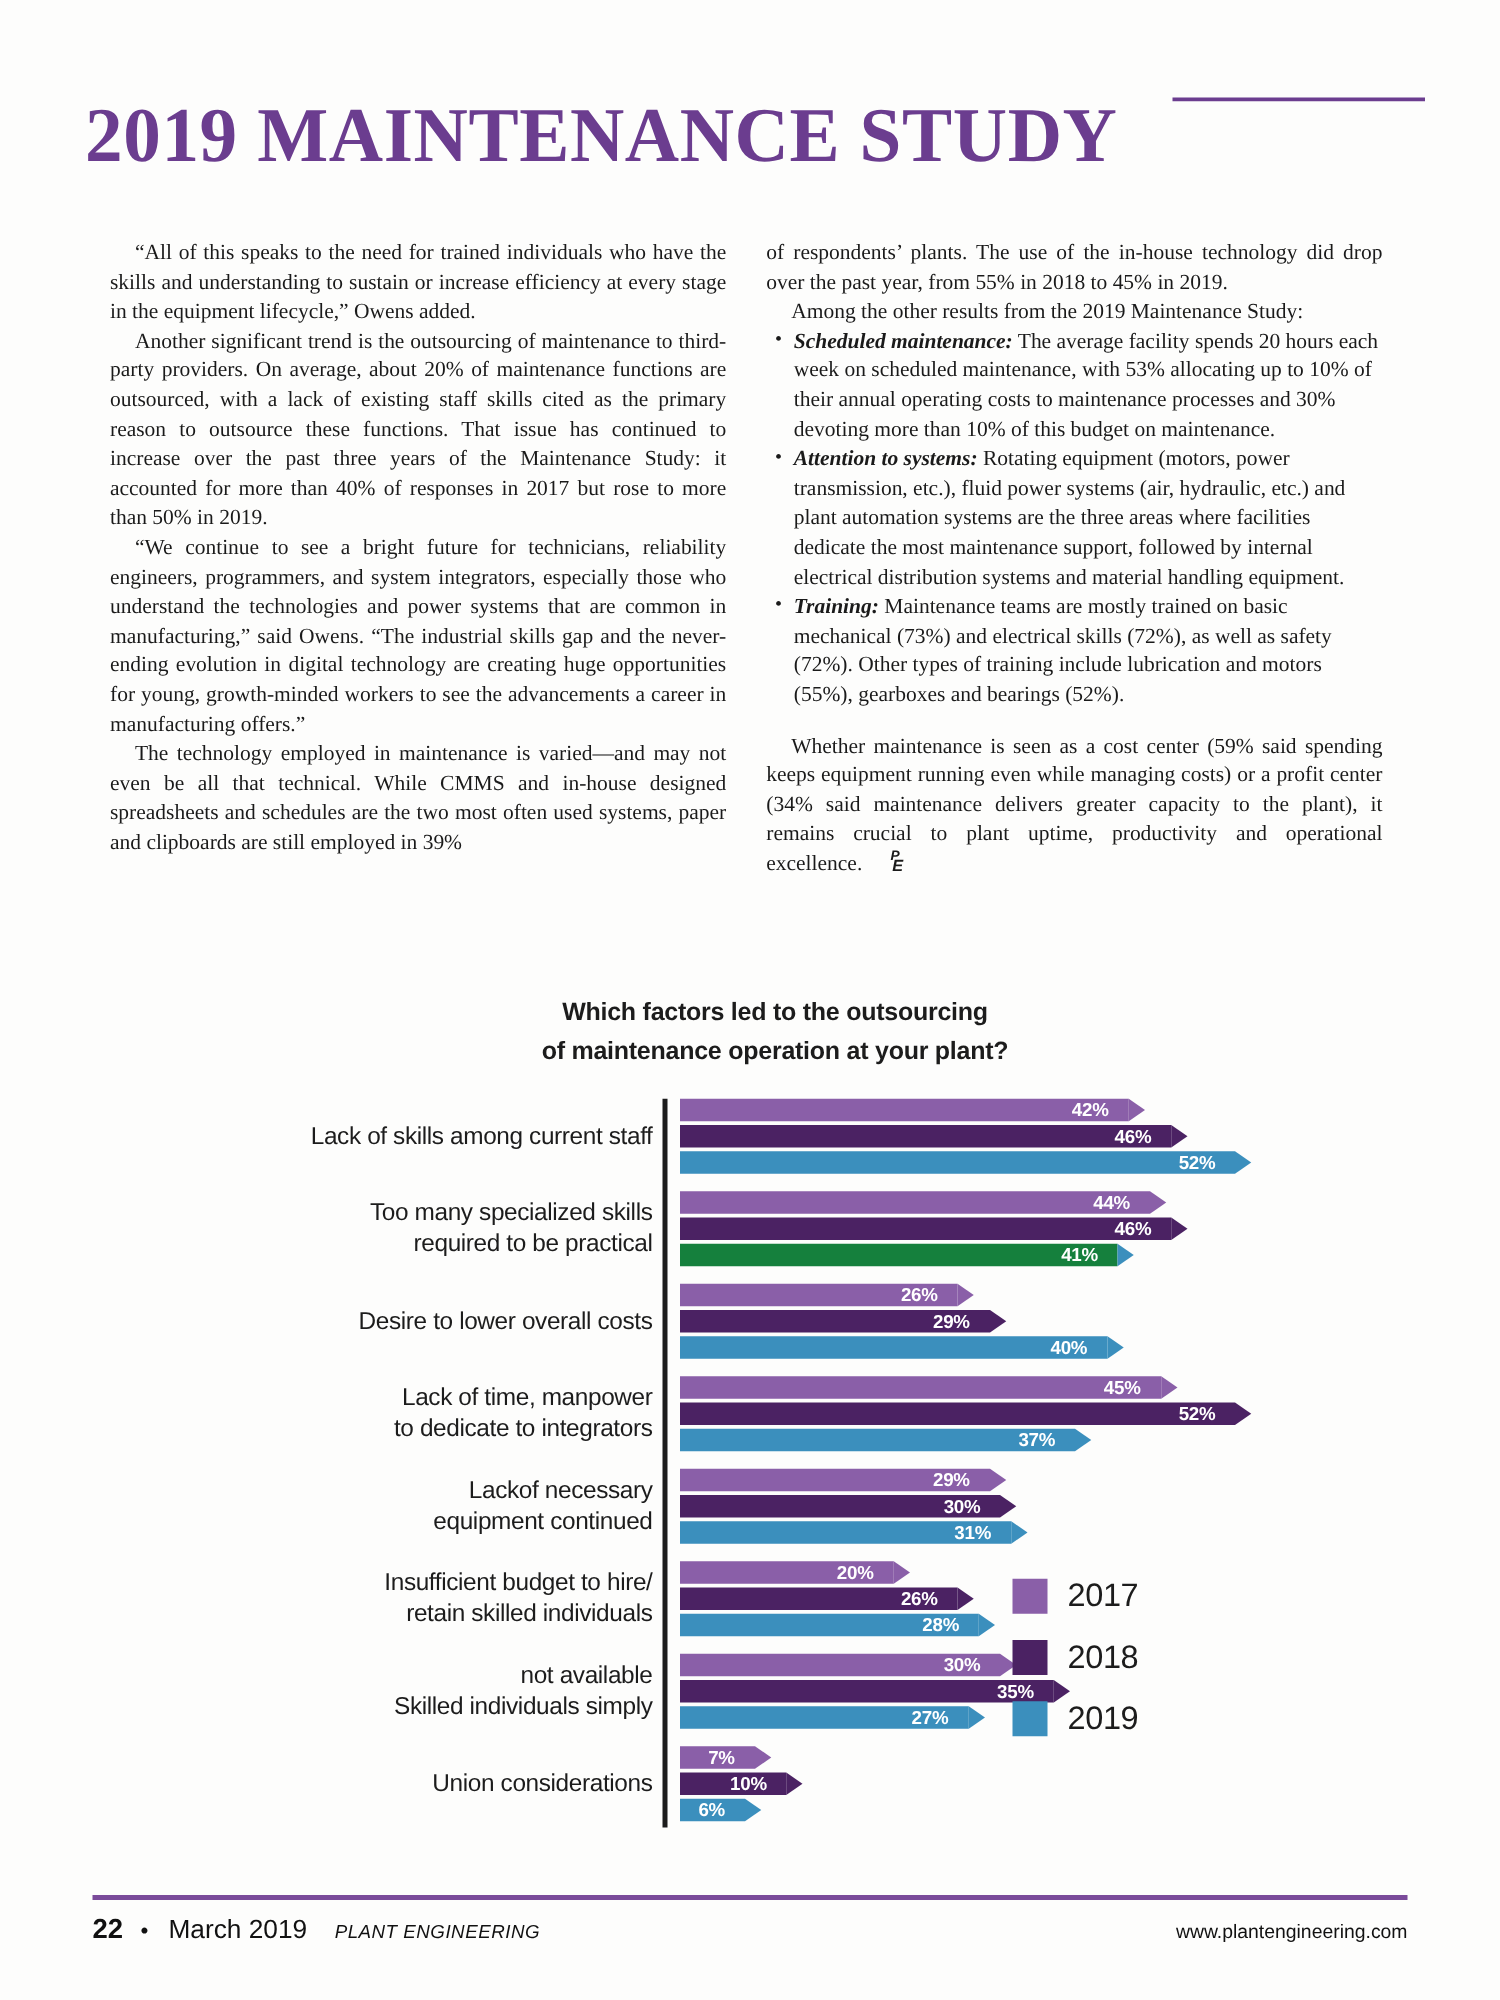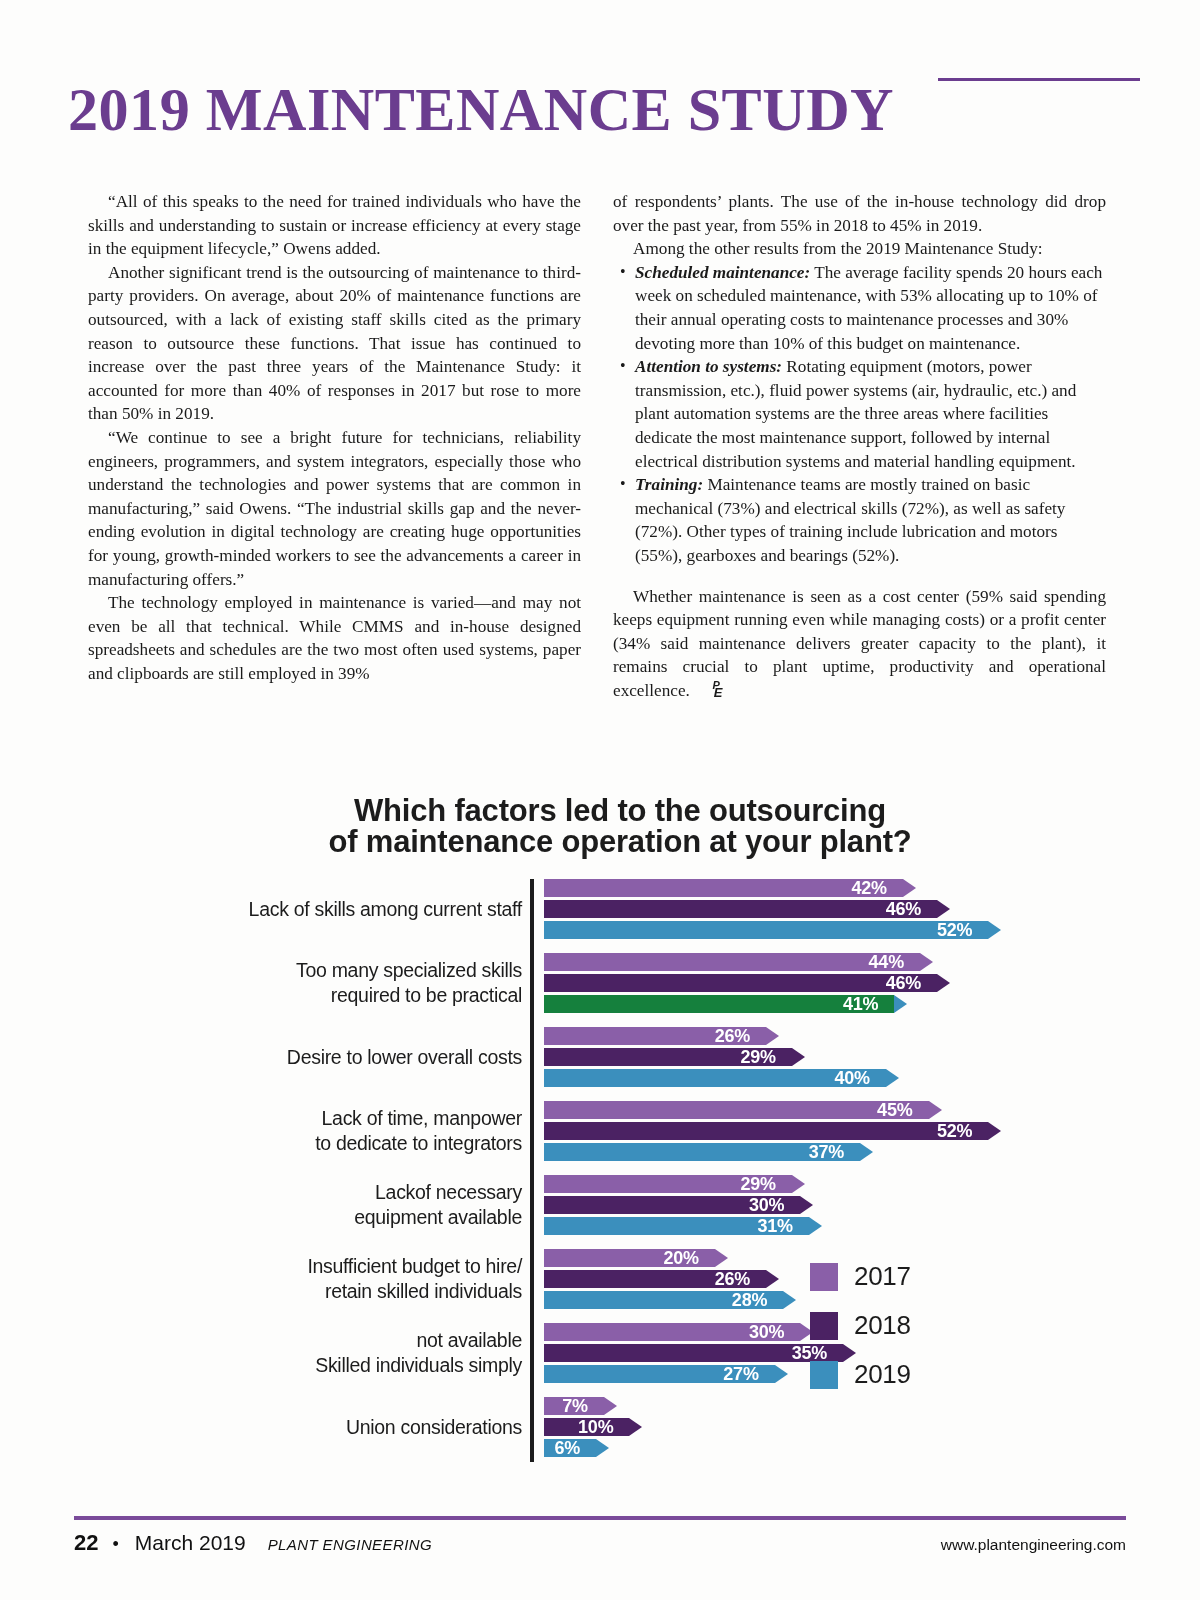--- a/index.html
+++ b/index.html
@@ -123,7 +123,7 @@
   .chart-title {
     text-align: center;
     font-weight: bold;
-    font-size: 31px;
+    font-size: 20px;
     line-height: 31px;
     color: #1c1c1c;
     letter-spacing: -0.2px;

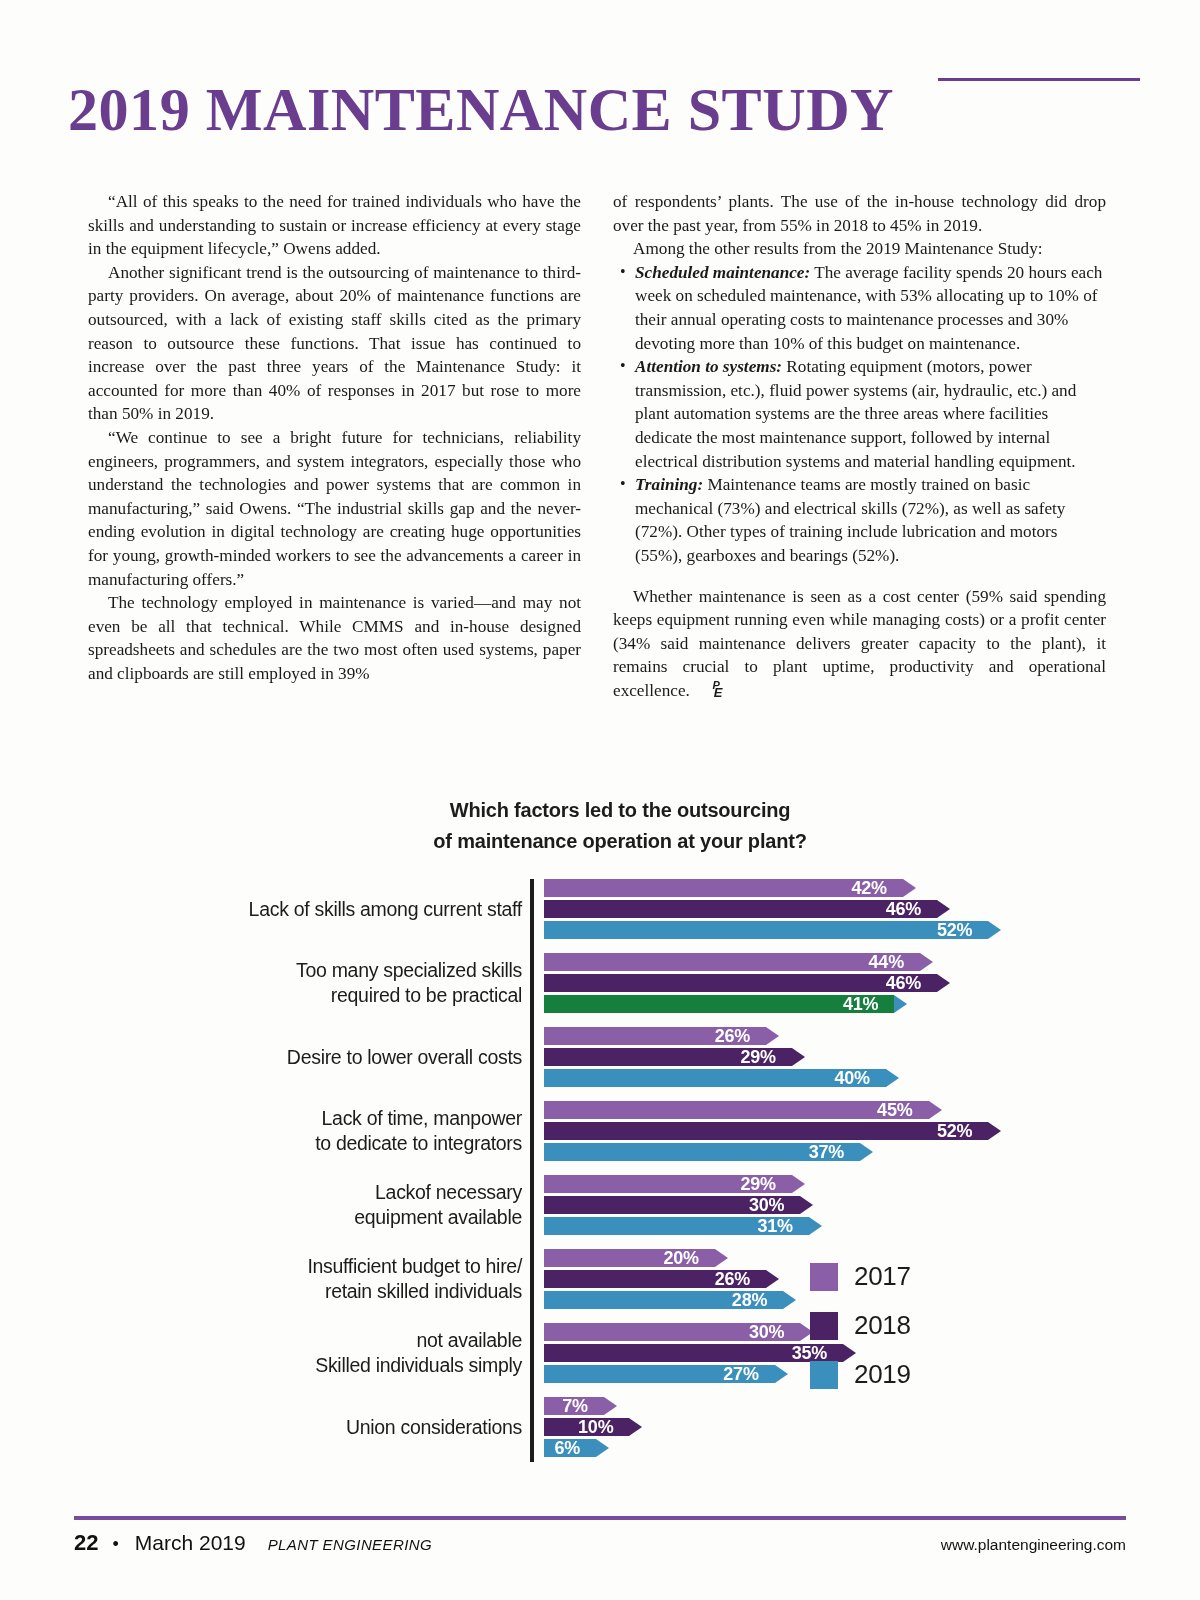--- a/index.html
+++ b/index.html
@@ -199,7 +199,7 @@
     border-left: 13px solid currentColor;
   }
   .bar-value {
-    font-size: 18px;
+    font-size: 15px;
     font-weight: bold;
     color: #ffffff;
     letter-spacing: -0.2px;

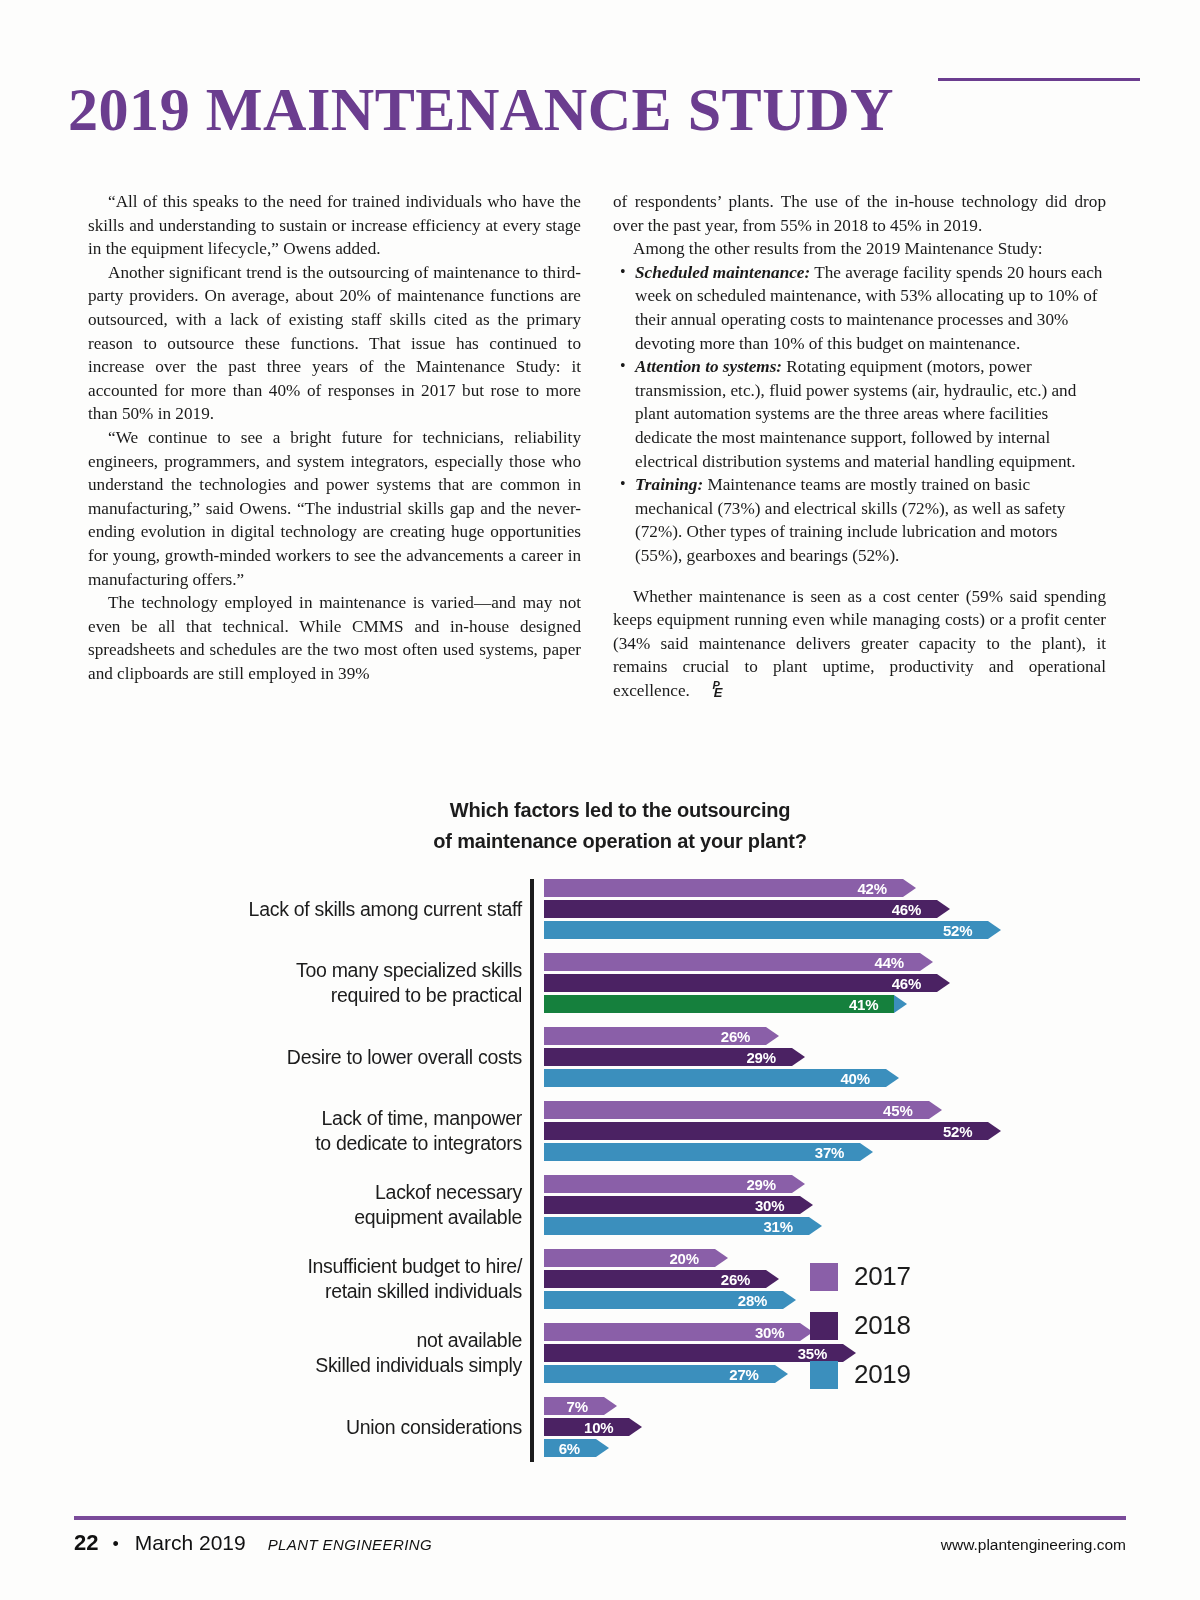--- a/index.html
+++ b/index.html
@@ -415,7 +415,7 @@
           <div class="group">
             <div class="cat-label">
               <span>Lackof necessary</span>
-              <span>equipment available</span>
+              <span>equipment continued</span>
             </div>
             <div class="bars">
               <div class="bar-row">

